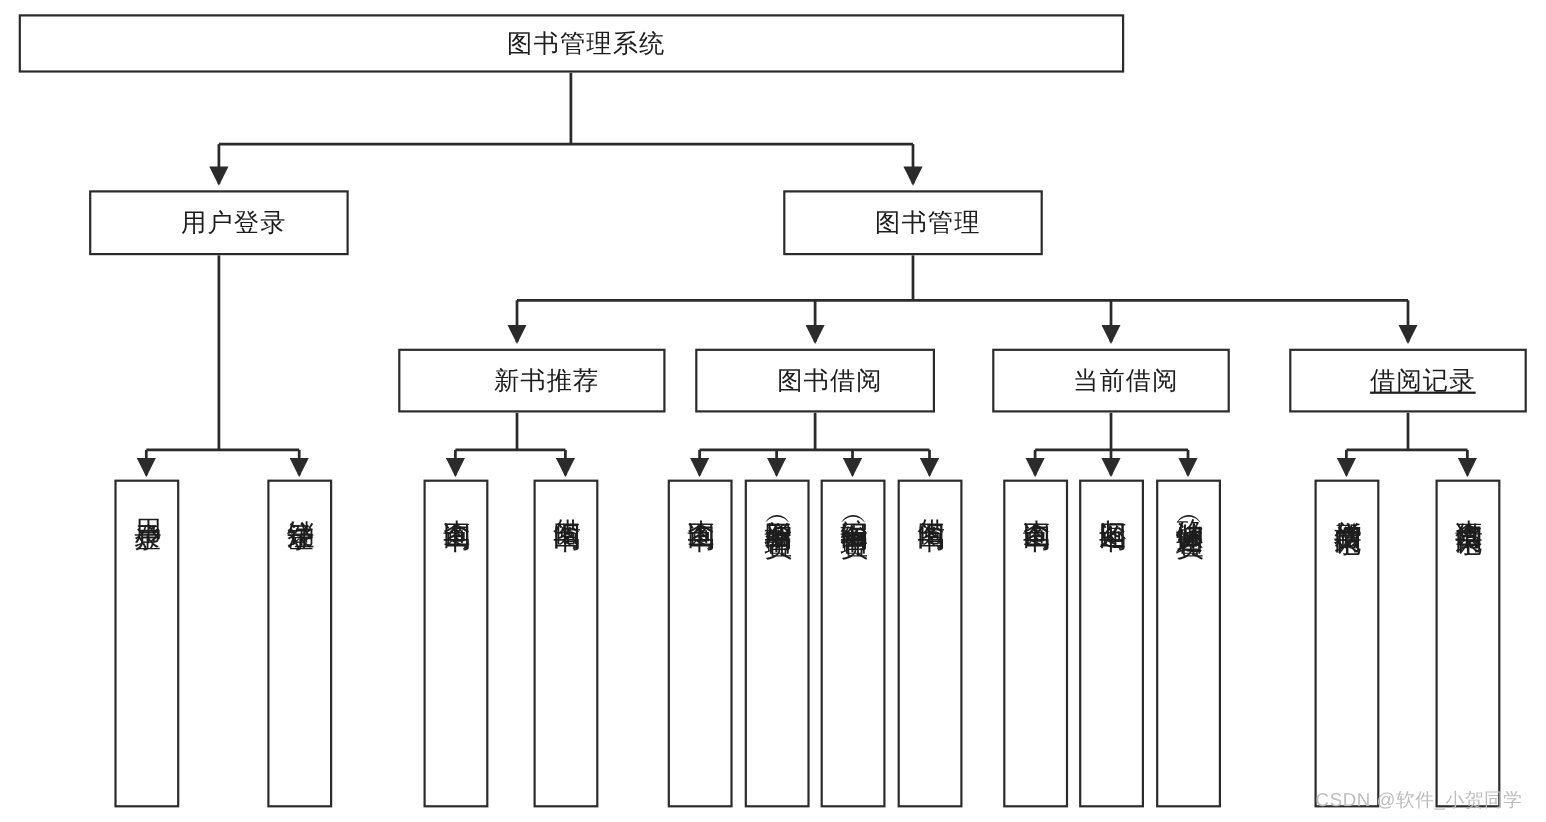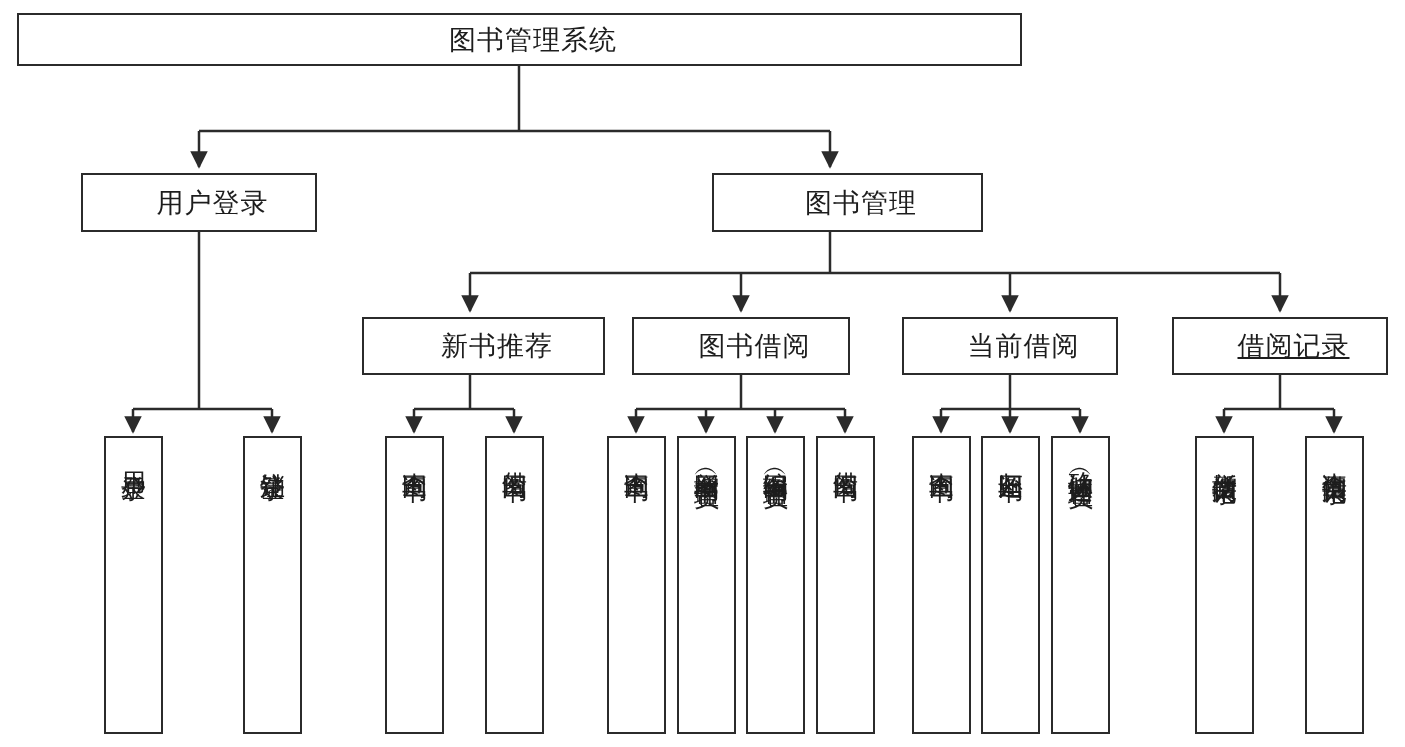--- a/index.html
+++ b/index.html
@@ -37,7 +37,7 @@
     color: #1d1d1d;
   }
   .node.horiz {
-    font-size: 27px;
+    font-size: 23px;
     letter-spacing: 1px;
     padding-left: 27px;
   }

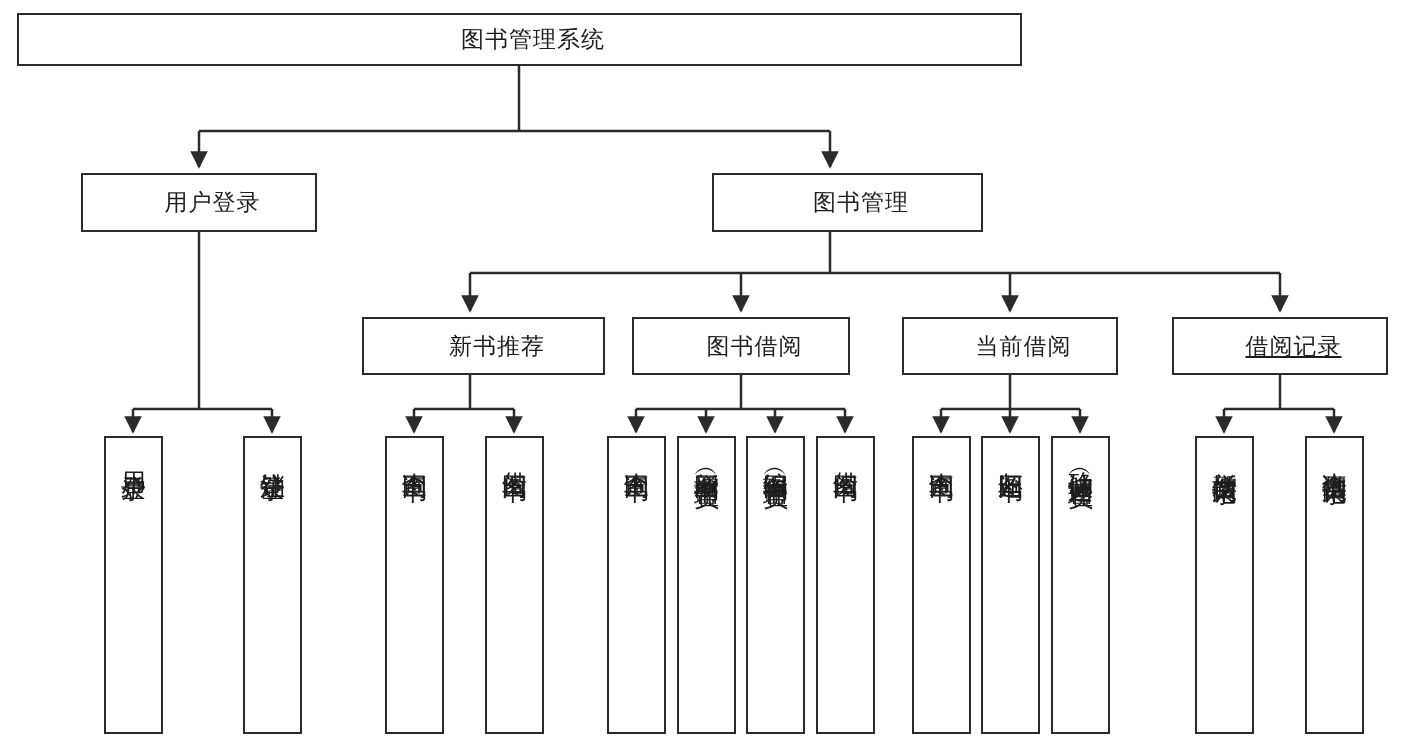--- a/index.html
+++ b/index.html
@@ -125,7 +125,7 @@
   <div class="node horiz" style="left:81px; top:173px; width:236px; height:59px;">
     <span>用户登录</span>
   </div>
-  <div class="node horiz" style="left:712px; top:173px; width:271px; height:59px;">
+  <div class="node horiz" style="left:712px; top:173px; width:236px; height:59px;">
     <span>图书管理</span>
   </div>
 

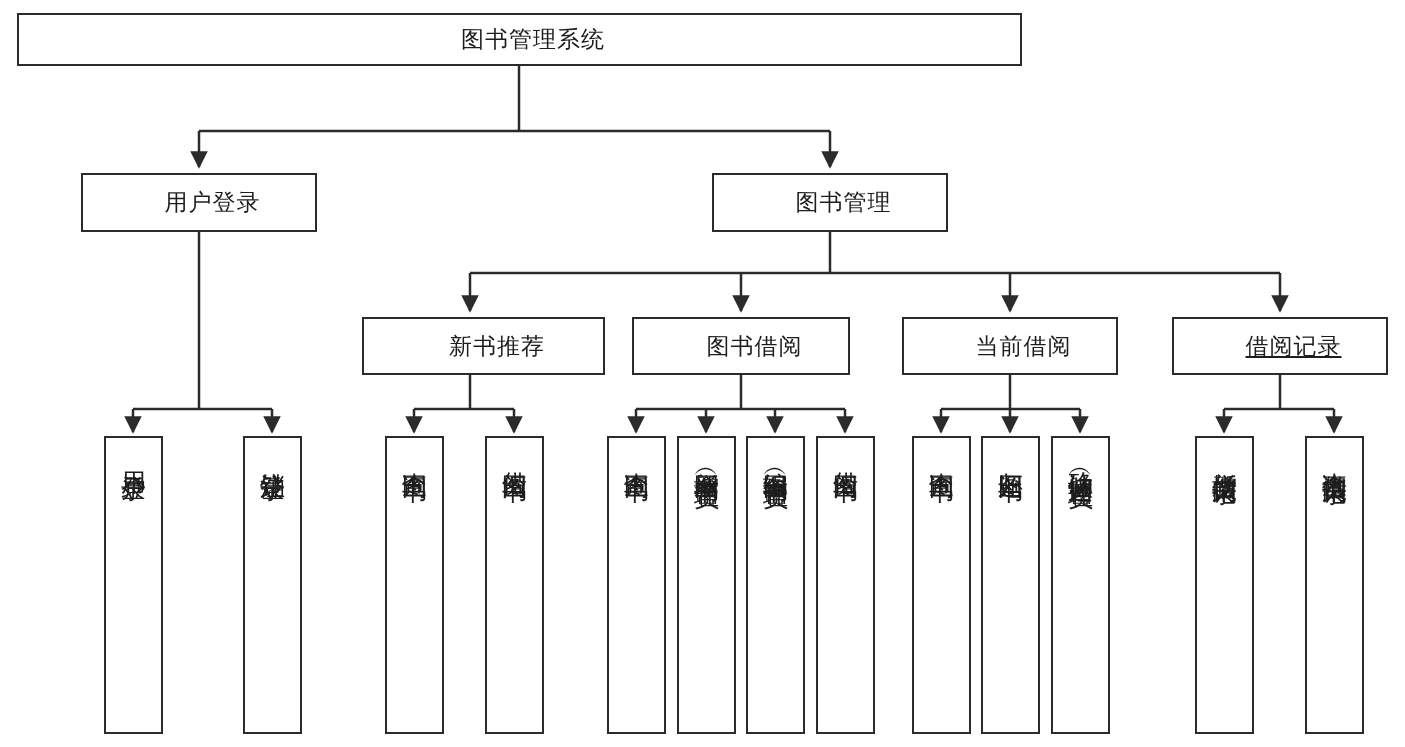--- a/index.html
+++ b/index.html
@@ -186,6 +186,7 @@
     <span class="vtext">查询借阅记录</span>
   </div>
 
+  <div class="watermark" style="left:1196px; top:716px;">CSDN @软件_小贺同学</div>
 
 </div>
 

